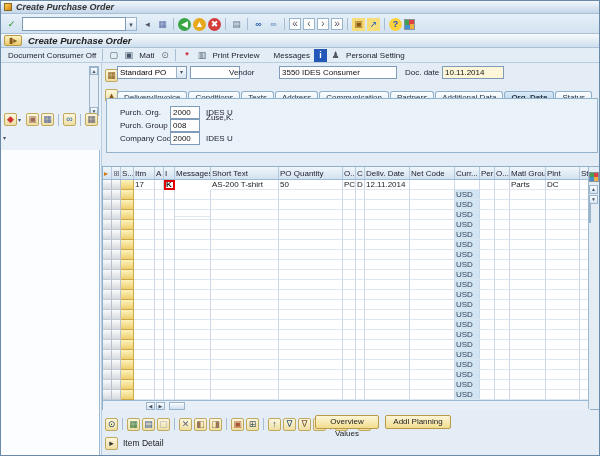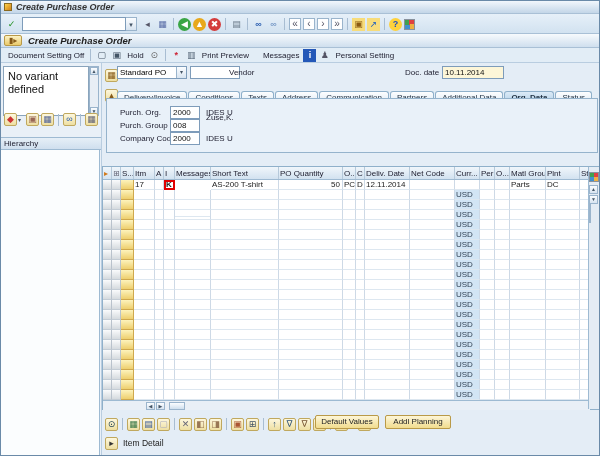--- a/index.html
+++ b/index.html
@@ -110,7 +110,7 @@
   </div>
 
   <div class="appbar">
-    <span class="abtn">Document Setting Off</span>
+    <span class="abtn">Document Consumer Off</span>
     <span class="vsep"></span>
     <span><span class="tbi" style="color: rgb(68, 85, 102);">▢</span><span class="tbi" style="color: rgb(68, 85, 102);">▣</span></span>
     <span class="abtn">Hold</span>

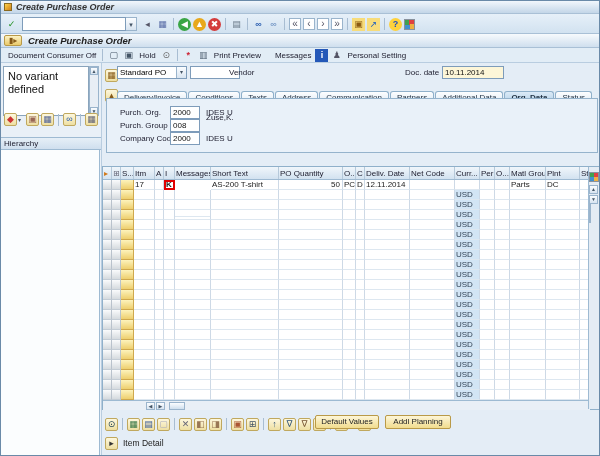--- a/index.html
+++ b/index.html
@@ -113,7 +113,7 @@
     <span class="abtn">Document Consumer Off</span>
     <span class="vsep"></span>
     <span><span class="tbi" style="color: rgb(68, 85, 102);">▢</span><span class="tbi" style="color: rgb(68, 85, 102);">▣</span></span>
-    <span class="abtn">Hold</span>
+    <span class="abtn">Matl</span>
     <span><span class="tbi" style="color: rgb(102, 102, 102);">⊙</span></span>
     <span class="vsep"></span>
     <span><span class="tbi" style="color: rgb(204, 34, 51); font-weight: bold;">*</span><span class="tbi" style="color: rgb(85, 102, 119);">▥</span></span>

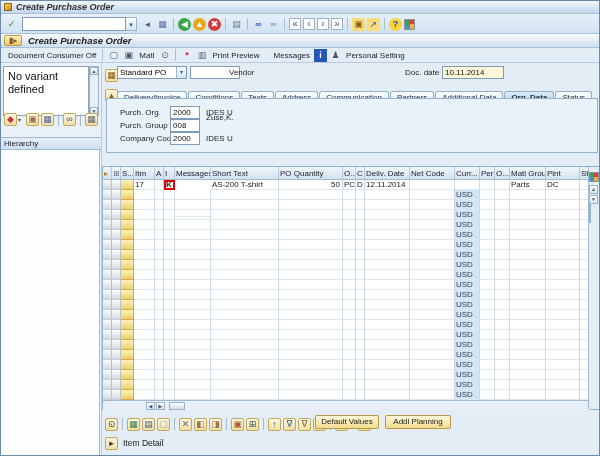--- a/index.html
+++ b/index.html
@@ -126,9 +126,6 @@
   </div>
 
   <div class="leftpanel">
-    <div class="variantbox">
-      <span>No variant defined</span>
-    </div>
     <div class="vscr">
       <span class="sbtn">▲</span>
       <span class="sbtn bottom">▼</span>

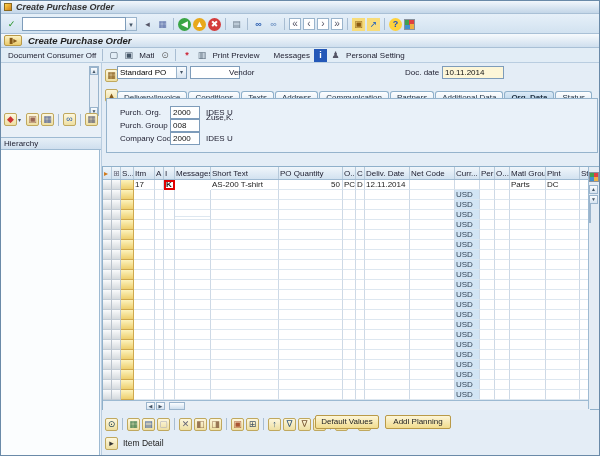--- a/index.html
+++ b/index.html
@@ -147,6 +147,7 @@
     </span>
     <input class="fld" style="left: 88px; top: 3px; width: 50px;">
     <span class="lbl" style="left:127px;top:3px;">Vendor</span>
+    <input class="fld" style="left: 177px; top: 3px; width: 118px;" value="3550 IDES Consumer">
     <span class="lbl" style="left:303px;top:3px;">Doc. date</span>
     <input class="fld" style="left: 340px; top: 3px; width: 62px; background: rgb(253, 246, 216);" value="10.11.2014">
 

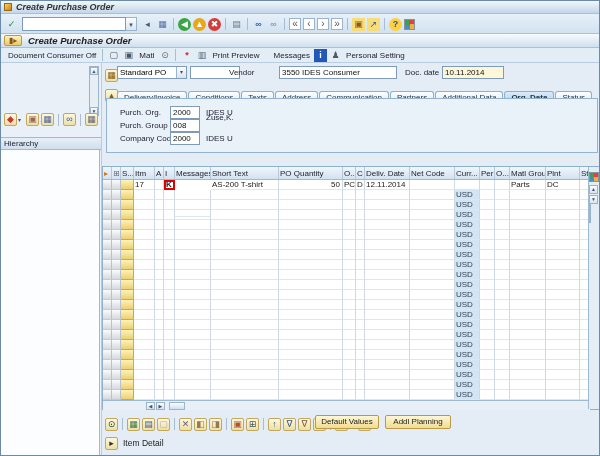--- a/index.html
+++ b/index.html
@@ -134,7 +134,6 @@
     <div class="lp-icons">
         <span><span class="tbi btn" style="color: rgb(204, 51, 51);">◆</span><span class="ddarr">▾</span><span class="tbi btn" style="color: rgb(153, 102, 85);">▣</span><span class="tbi btn" style="color: rgb(85, 102, 153);">▦</span><span class="vsep"></span><span class="tbi btn" style="color: rgb(42, 93, 176);">∞</span><span class="vsep"></span><span class="tbi btn" style="color: rgb(102, 102, 119);">▦</span><span class="ddarr">▾</span></span>
       </div>
-    <div class="lp-hier">Hierarchy</div>
     <div class="lp-tree"></div>
   </div>
 

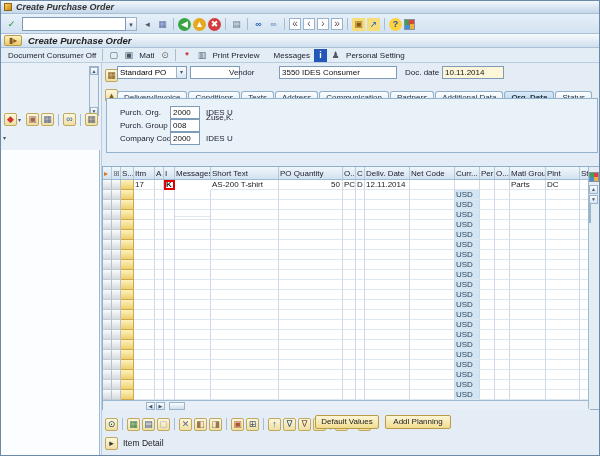--- a/index.html
+++ b/index.html
@@ -71,7 +71,7 @@
   .usd{background:#d2e5f5;color:#345;}
   .redbox{outline:2px solid #e00000;outline-offset:-2px;text-align:center;font-weight:bold;}
   .mat{margin-top:36px;}
-  .num{text-align:right;padding-right:2px;}
+  .num{text-align:left;padding-right:2px;}
   .vscroll{position:absolute;right:0;top:0;width:11px;height:242px;background:#e4ecf4;border-left:1px solid #9ebad2;}
   .vscroll .sbtn{margin:0 0 1px 0;width:9px;height:9px;}
   .vslider{width:9px;height:12px;background:linear-gradient(#fbfdff,#cfdfee);border:1px solid #9ab4cc;margin-top:1px;}

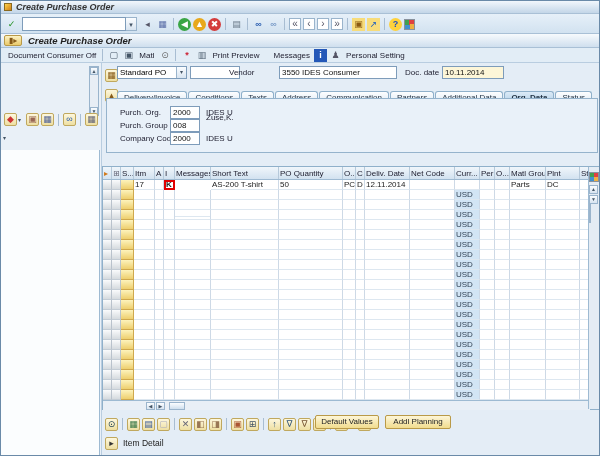--- a/index.html
+++ b/index.html
@@ -667,7 +667,7 @@
     <div class="gridfooter">
         <span><span class="tbi btn" style="color: rgb(34, 68, 85);">⊙</span><span class="vsep"></span><span class="tbi btn" style="color: rgb(58, 122, 74);">▦</span><span class="tbi btn" style="color: rgb(58, 90, 154);">▤</span><span class="tbi btn" style="color: rgb(170, 170, 187);">▢</span><span class="vsep"></span><span class="tbi btn" style="color: rgb(102, 102, 119);">✕</span><span class="tbi btn" style="color: rgb(153, 119, 85);">◧</span><span class="tbi btn" style="color: rgb(153, 119, 85);">◨</span><span class="vsep"></span><span class="tbi btn" style="color: rgb(170, 85, 51);">▣</span><span class="tbi btn" style="color: rgb(68, 85, 102);">⊞</span><span class="vsep"></span><span class="tbi btn" style="color: rgb(51, 85, 119); font-weight: bold;">↑</span><span class="tbi btn" style="color: rgb(51, 85, 119);">∇</span><span class="tbi btn" style="color: rgb(119, 85, 51);">∇</span><span class="tbi btn" style="color: rgb(170, 170, 187);">∇</span><span class="vsep"></span><span class="tbi btn" style="color: rgb(85, 102, 119);">▥</span><span class="hgap"></span><span class="tbi btn" style="color: rgb(85, 102, 119);">◫</span></span>
       </div>
-    <button class="pushbtn" style="left:213px;top:352px;width:64px;">Default Values</button>
+    <button class="pushbtn" style="left:213px;top:352px;width:64px;">Overview Values</button>
     <button class="pushbtn" style="left:283px;top:352px;width:66px;">Addl Planning</button>
 
     <div class="itemdetail">

